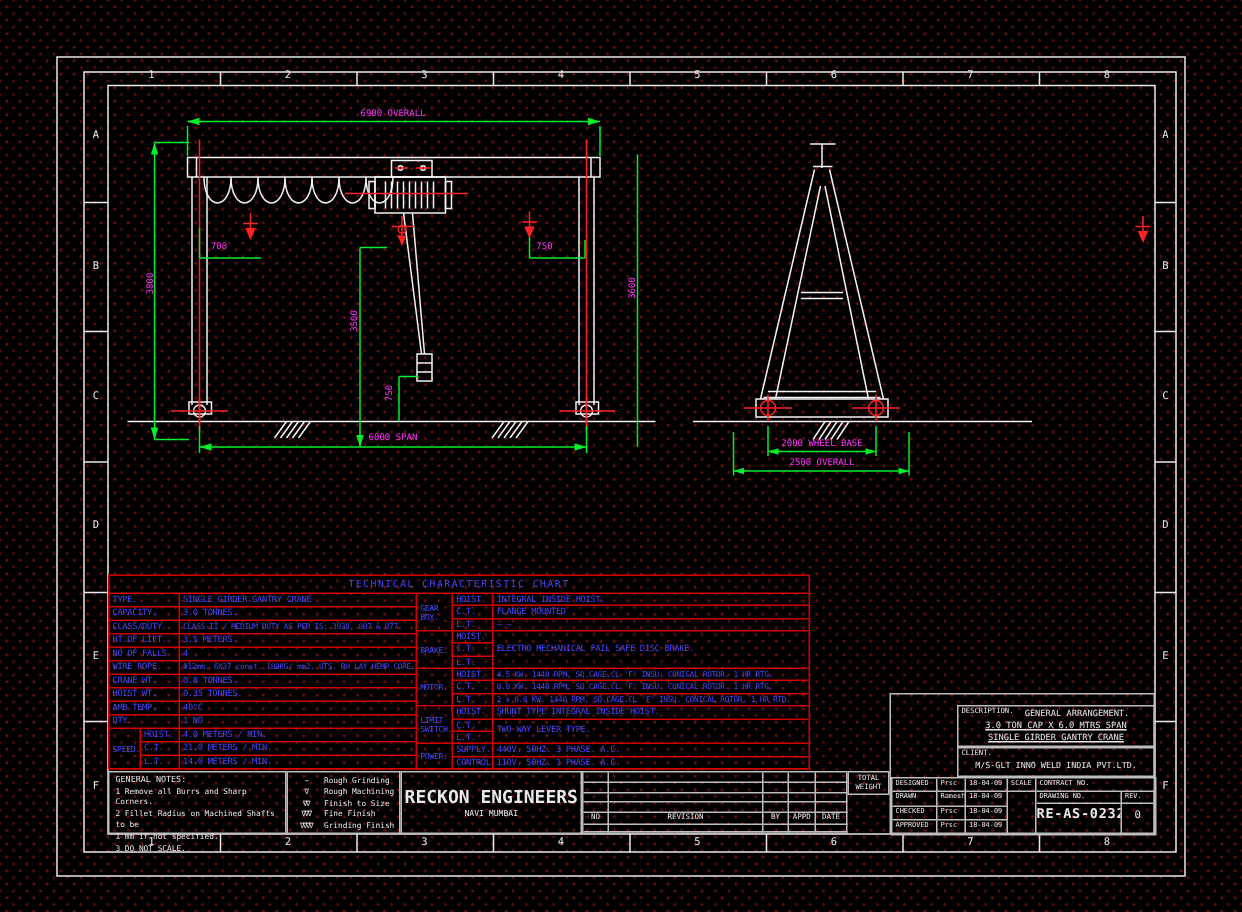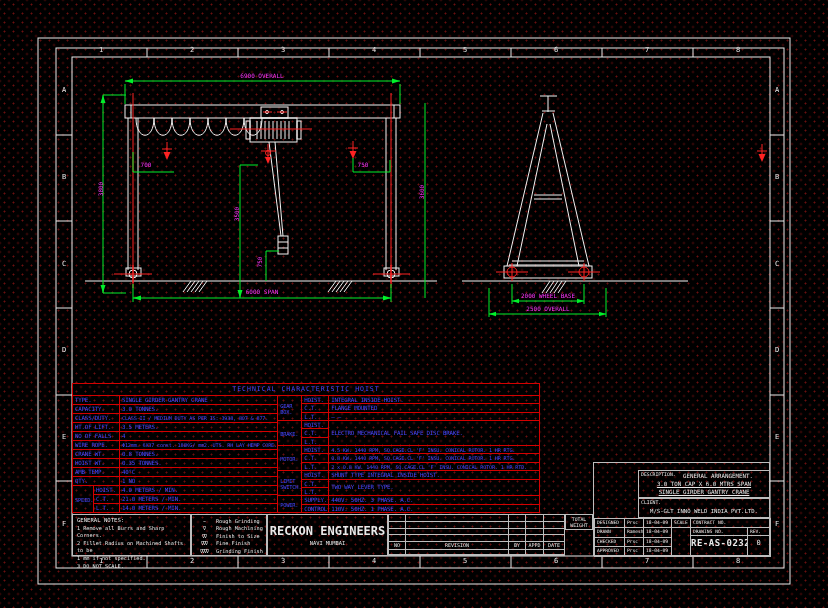--- a/index.html
+++ b/index.html
@@ -201,7 +201,7 @@
   <span class="dimtxt" style="left:508px;top:306px;width:80px;">2500 OVERALL</span>
 
   <div class="chart">
-    <div class="chart-title">TECHNICAL CHARACTERISTIC HOIST</div>
+    <div class="chart-title">TECHNICAL CHARACTERISTIC CHART</div>
     <div class="chart-body">
       <div class="lgrid">
         <div class="c" style="grid-column:1/3">TYPE.</div>

